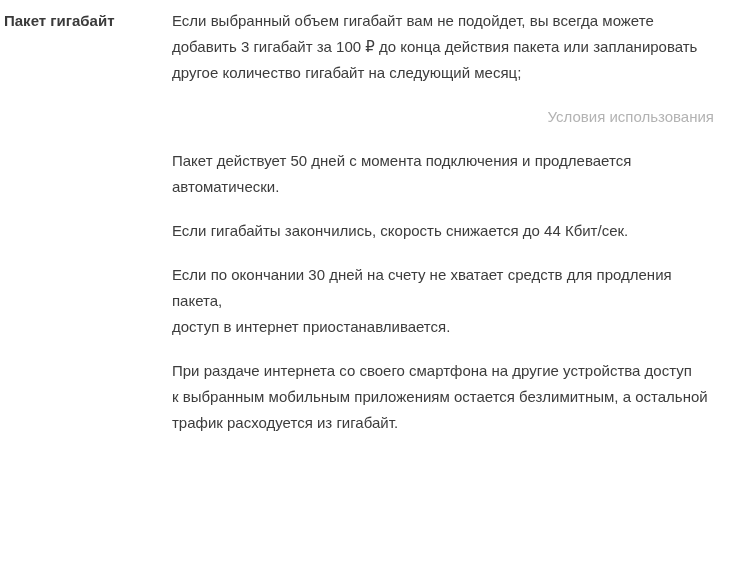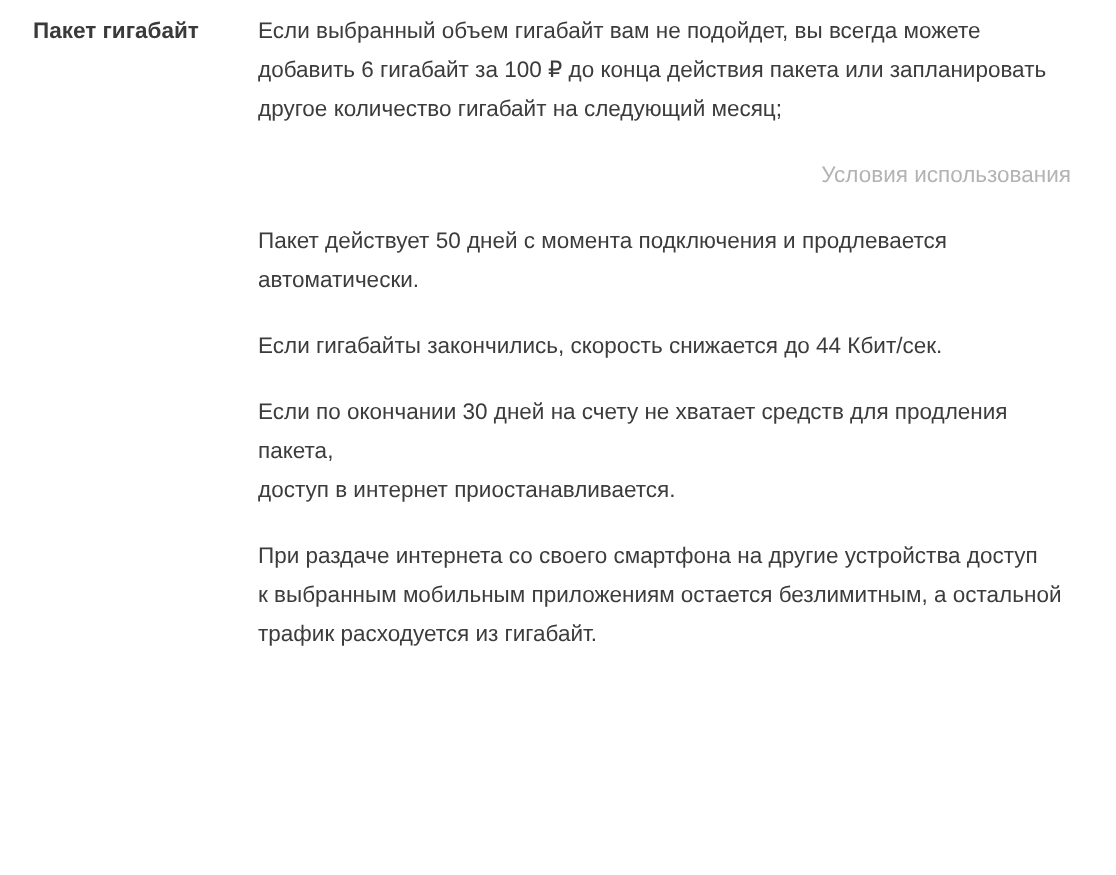--- a/index.html
+++ b/index.html
@@ -21,7 +21,7 @@
   .label-col {
     width: 172px;
     flex: 0 0 172px;
-    padding-left: 22px;
+    padding-left: 4px;
     box-sizing: border-box;
   }
   .row-label {

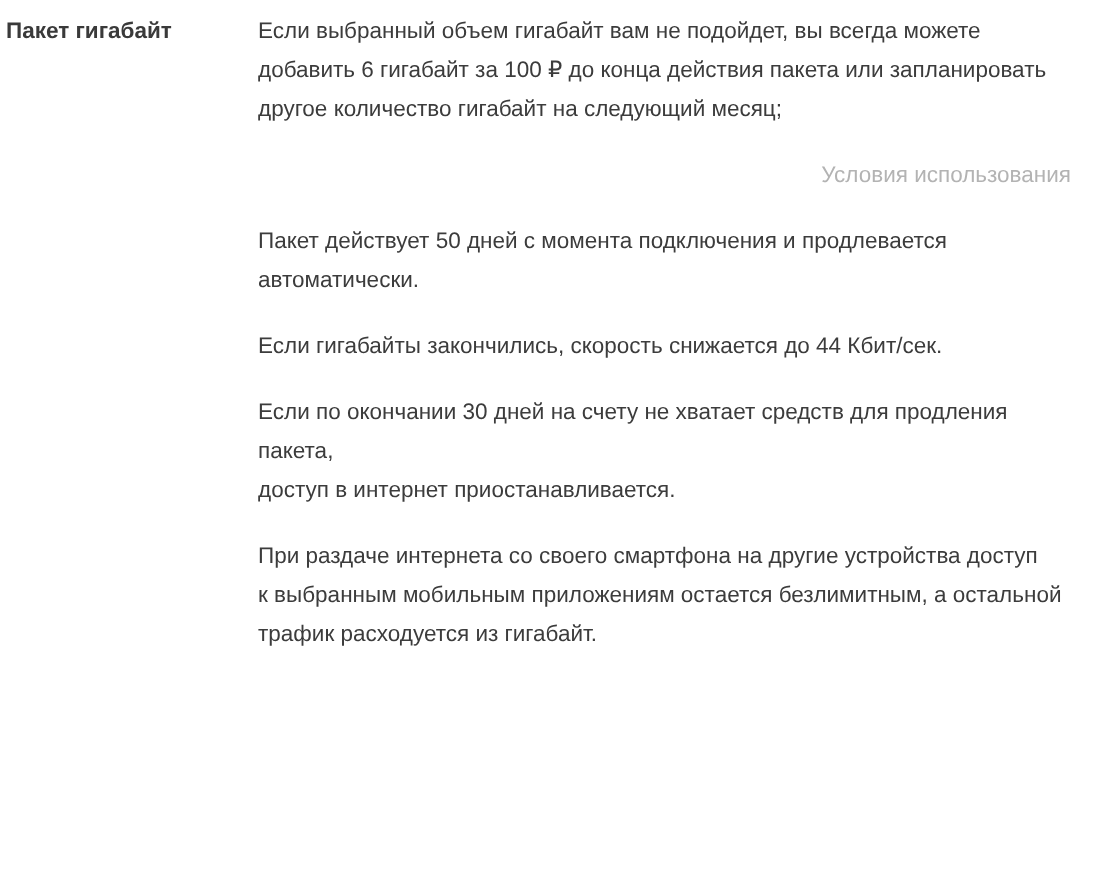--- a/index.html
+++ b/index.html
@@ -65,7 +65,7 @@
   </div>
   <div class="content-col">
     <p class="para">Если выбранный объем гигабайт вам не подойдет, вы всегда можете
-добавить 6 гигабайт за 100 ₽ до конца действия пакета или запланировать
+добавить 3 гигабайт за 100 ₽ до конца действия пакета или запланировать
 другое количество гигабайт на следующий месяц;</p>
     <h4 class="subheading">Условия использования</h4>
     <p class="para">Пакет действует 50 дней с момента подключения и продлевается

